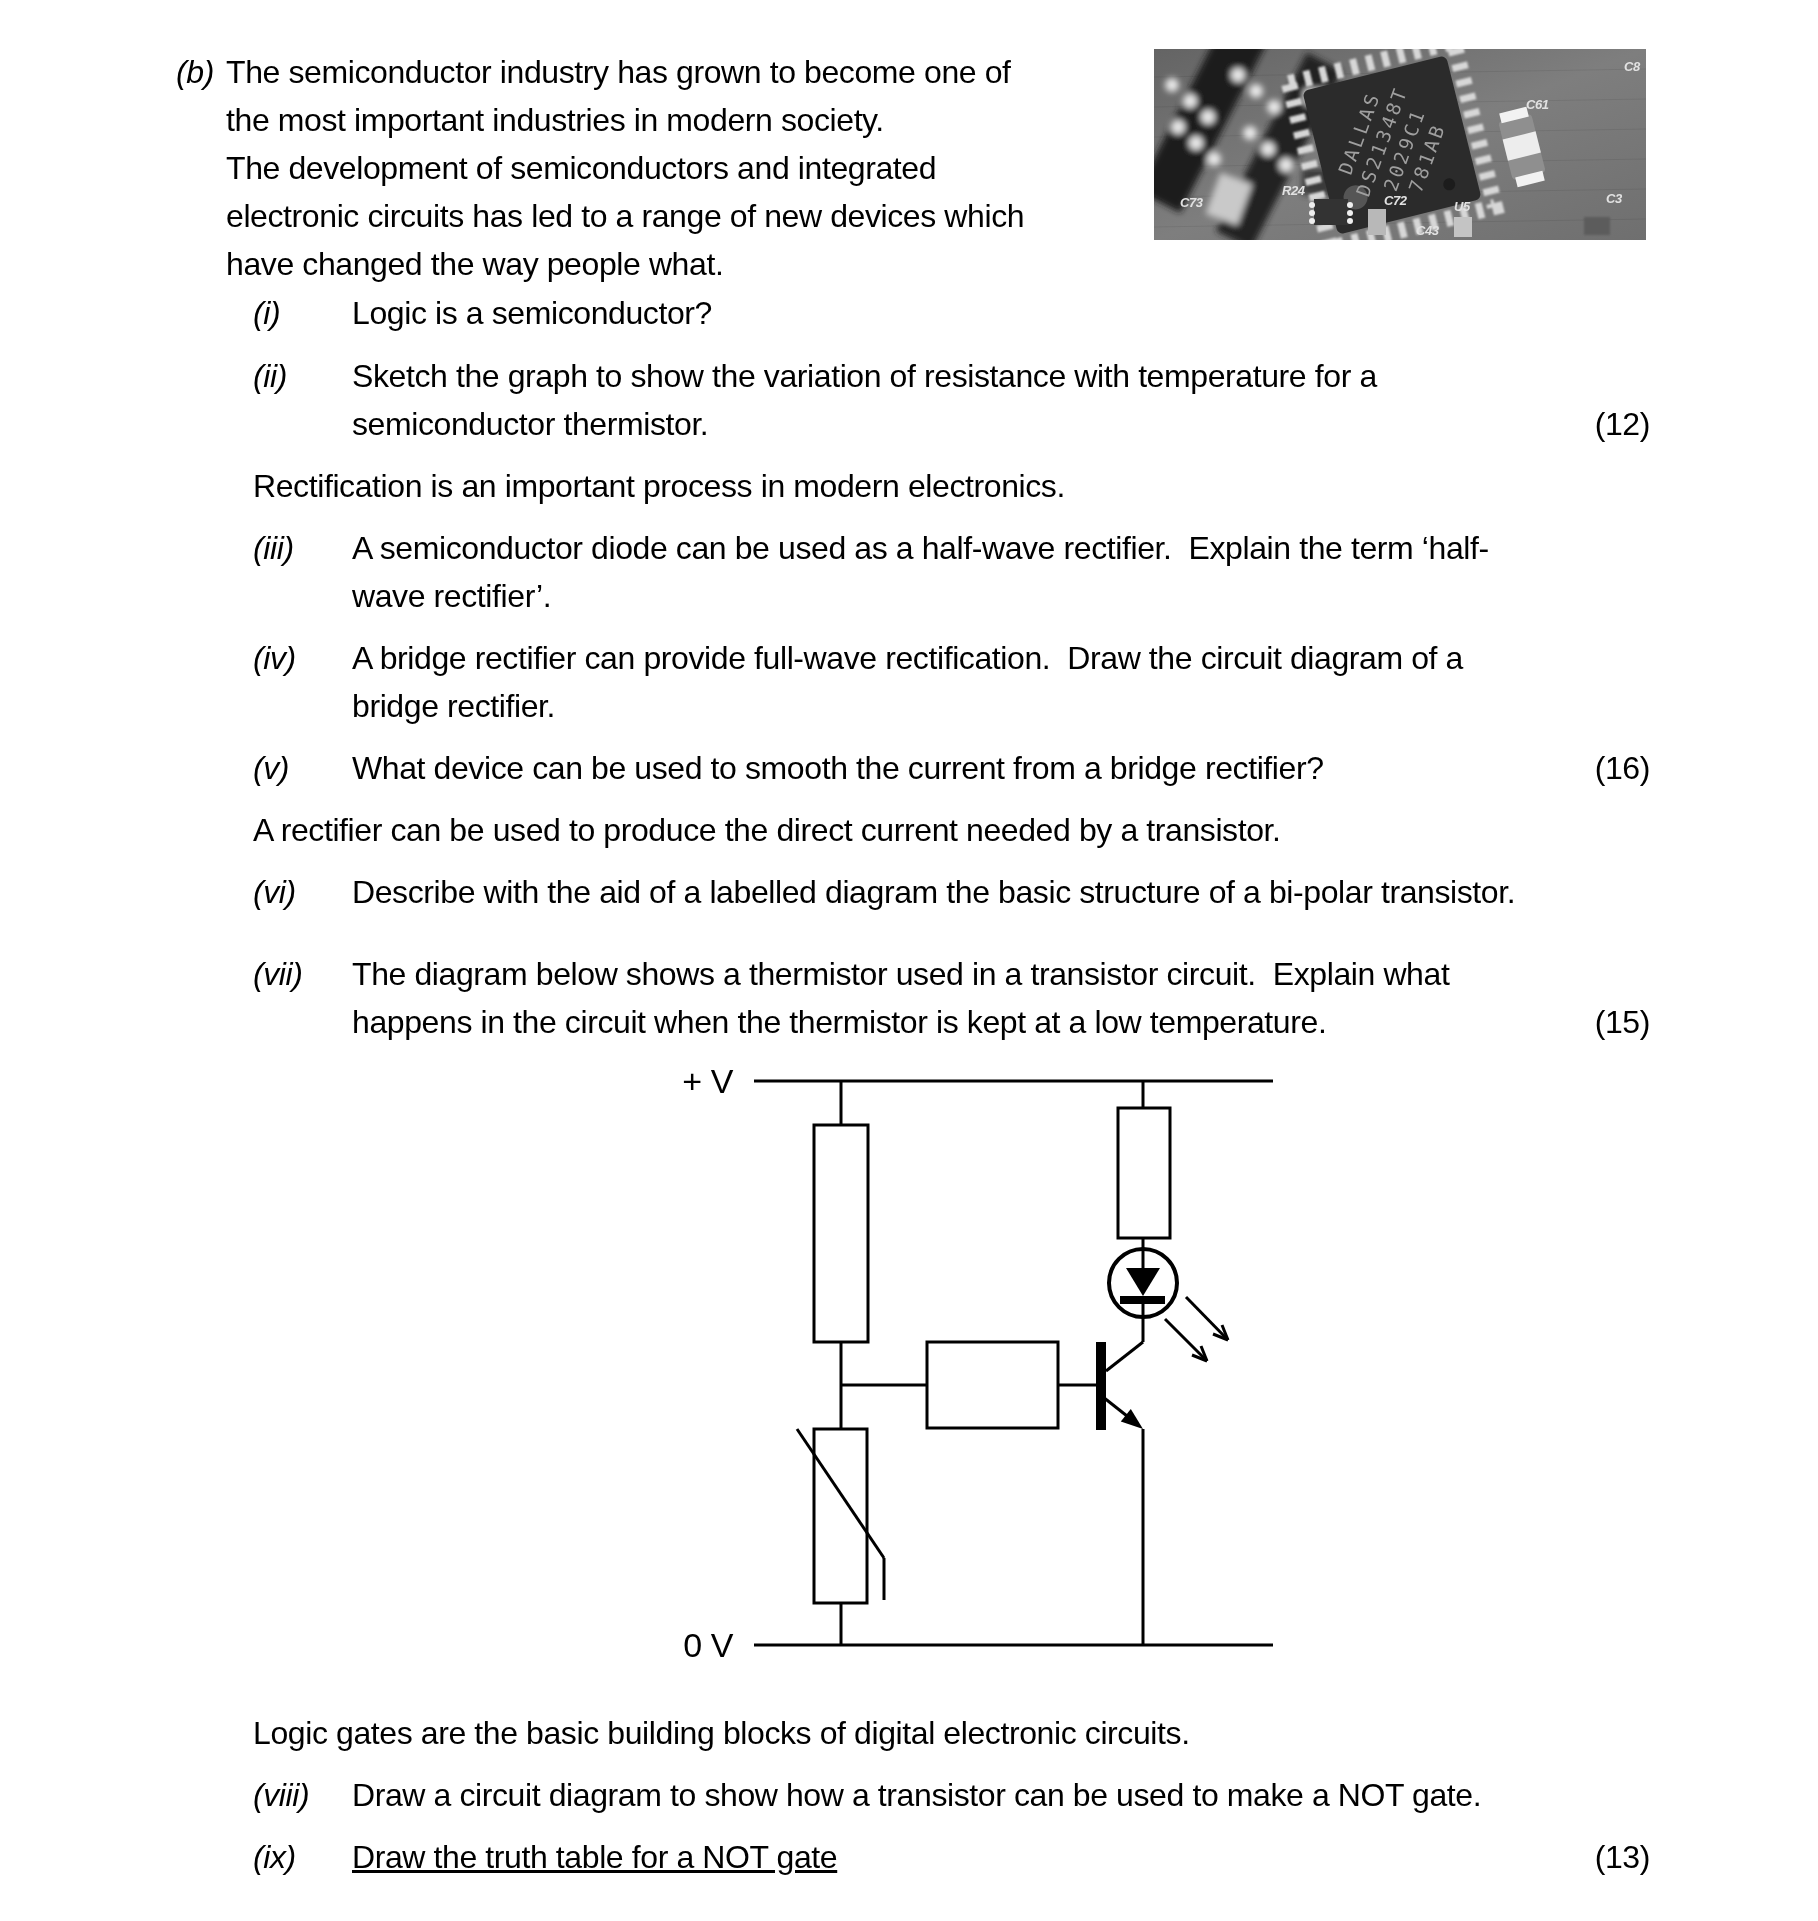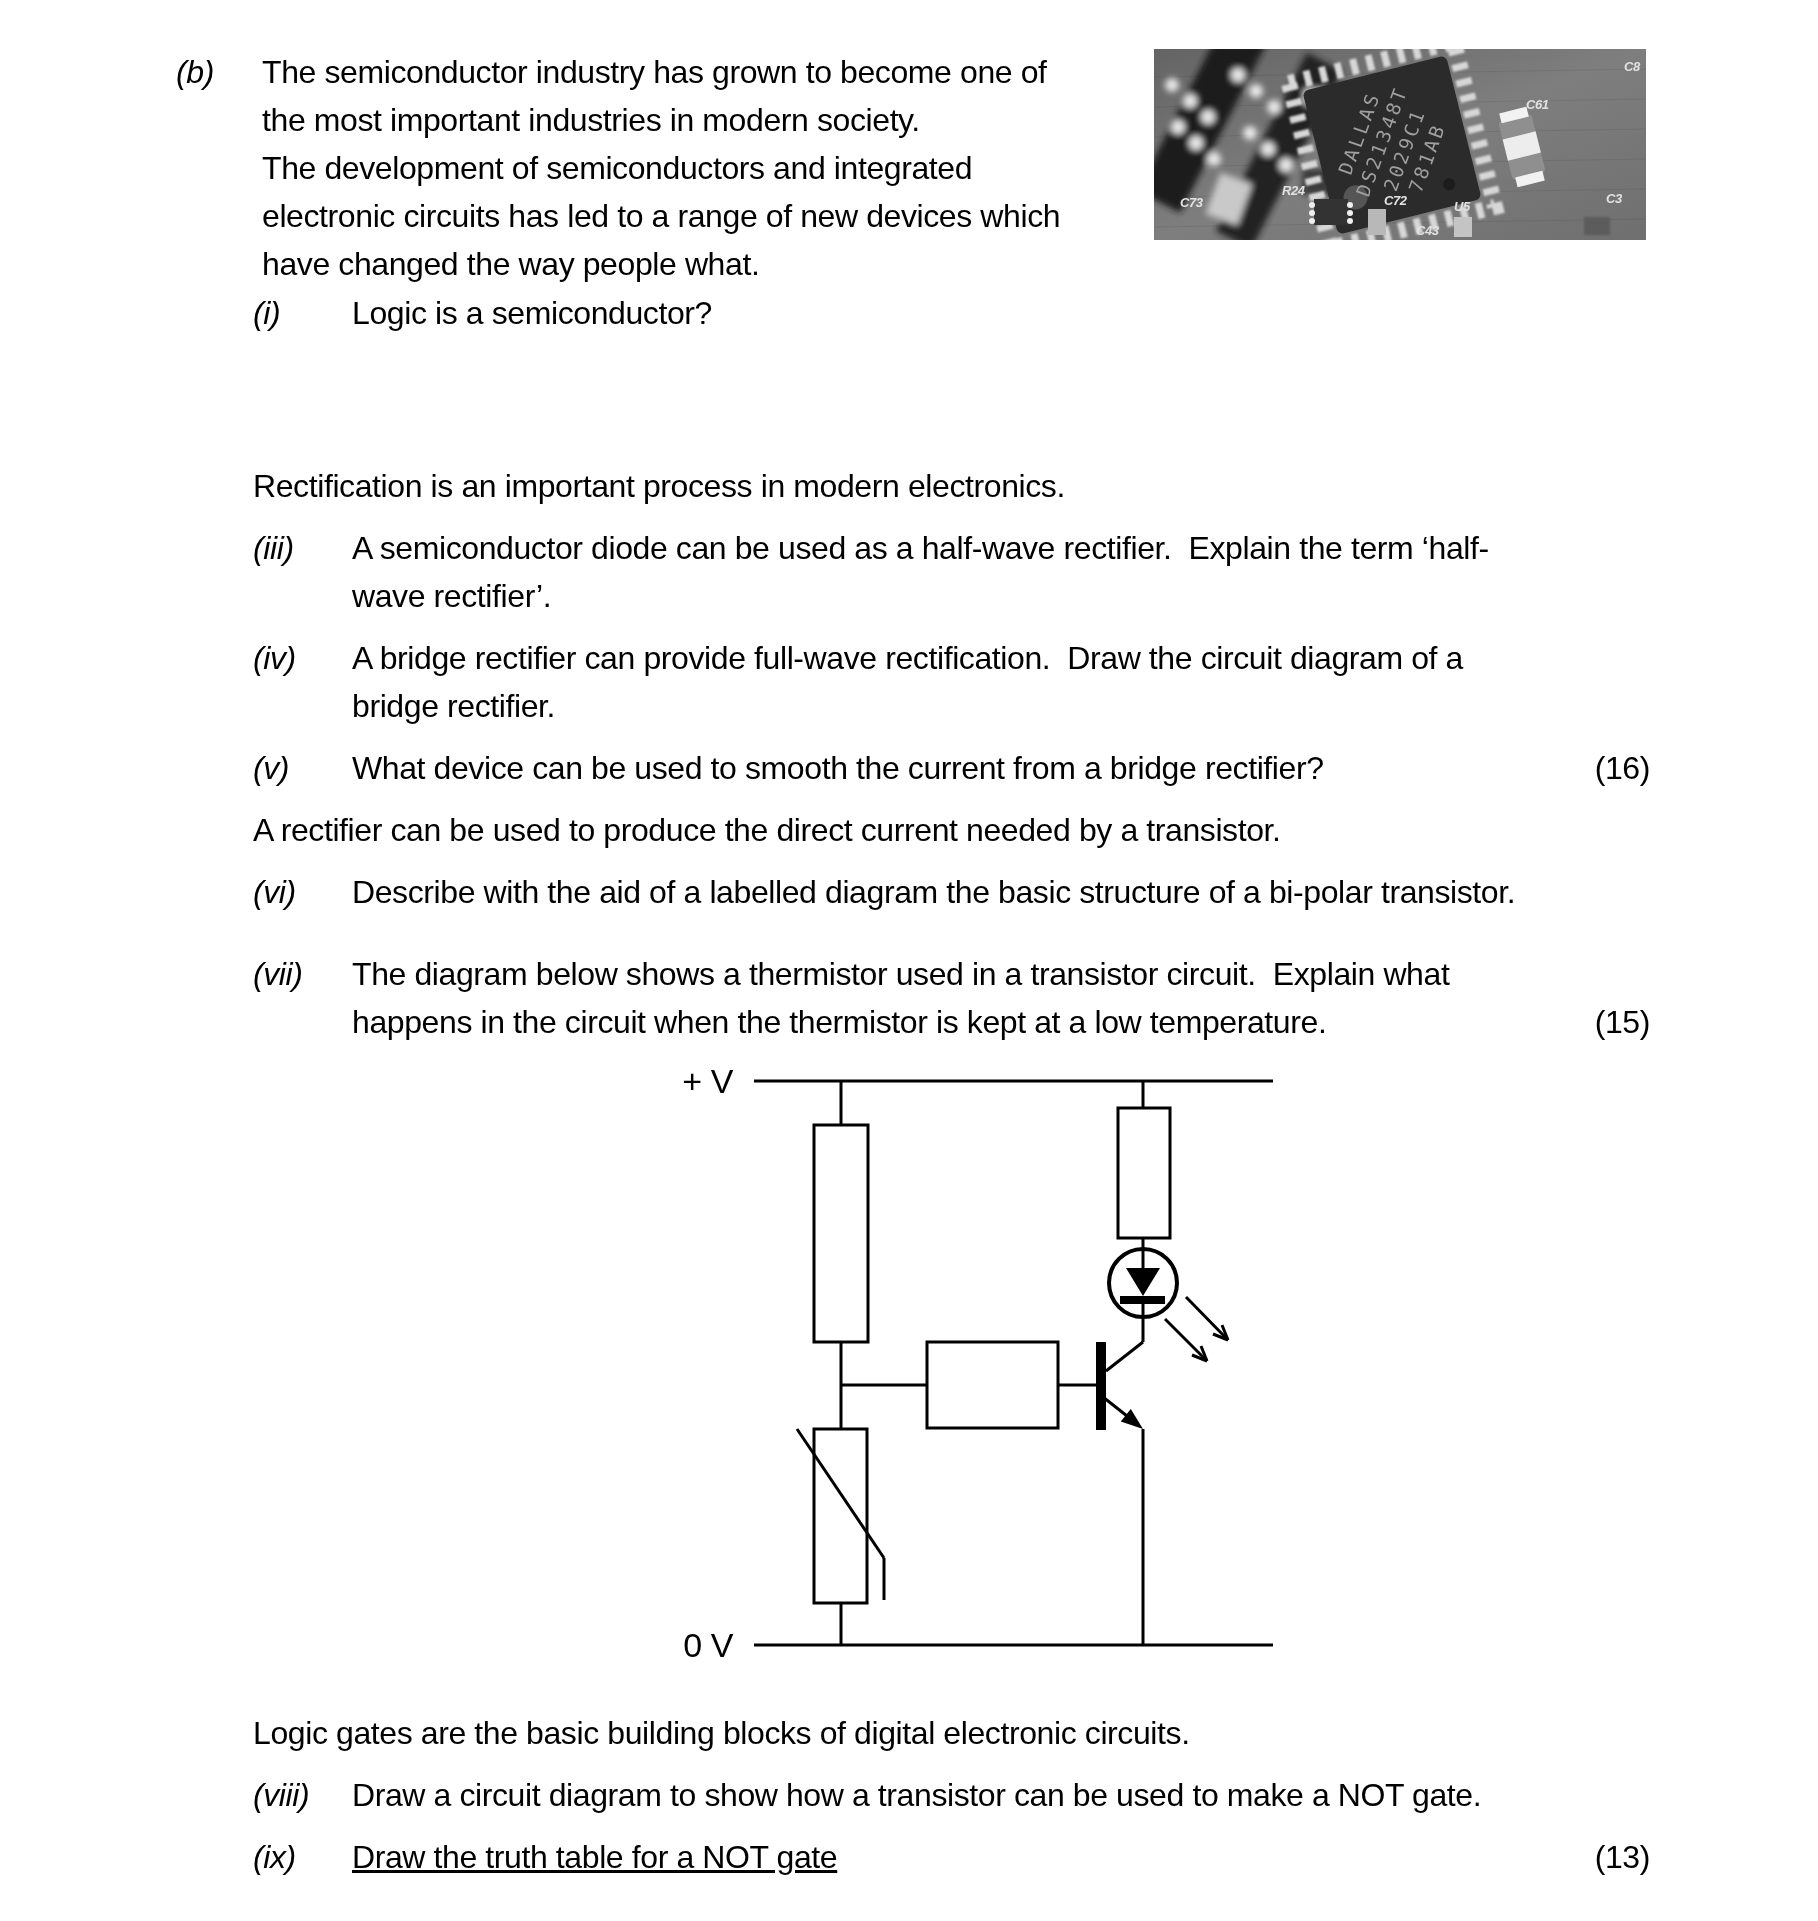--- a/index.html
+++ b/index.html
@@ -18,7 +18,7 @@
     font-style:italic;line-height:48px;white-space:pre;
   }
   .itemtext{margin-left:99px;}
-  .btext{margin-left:86px;}
+  .btext{margin-left:50px;}
   .mark{position:absolute;right:0;line-height:48px;}
   svg text{font-family:"Liberation Sans",sans-serif;}
   .chipline{

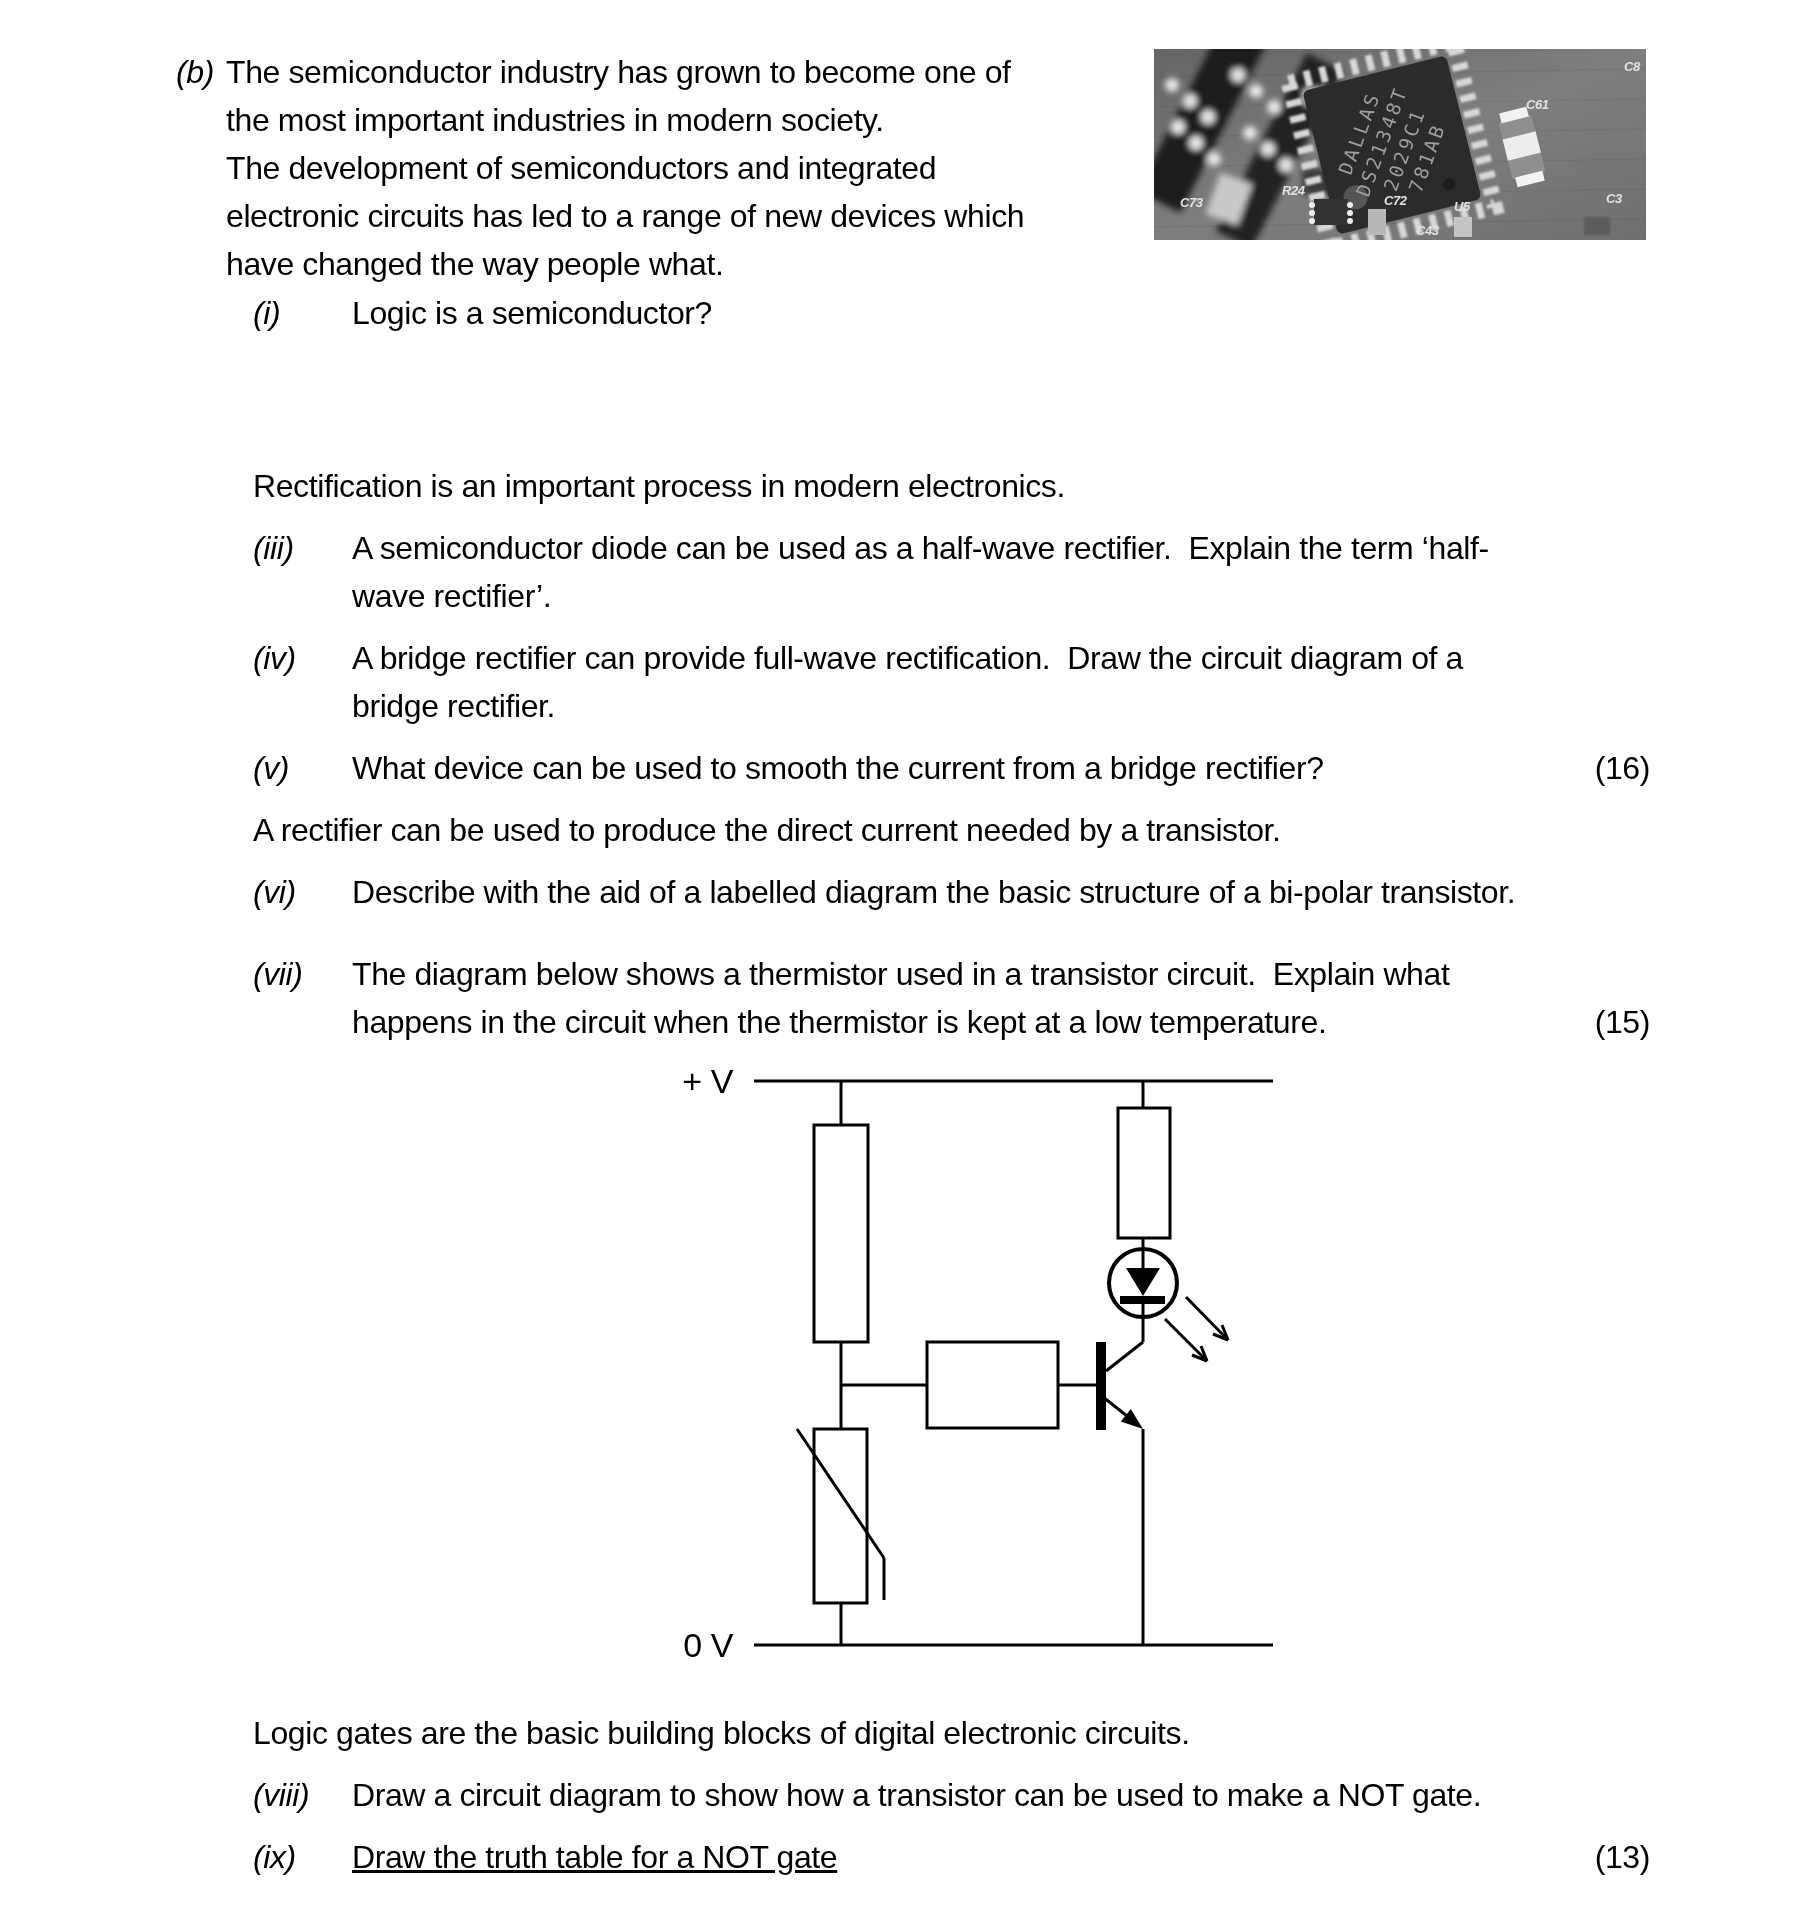--- a/index.html
+++ b/index.html
@@ -146,6 +146,14 @@
     </div>
   </div>
 
+  <div class="block" style="left:253px;top:352px;width:1397px;">
+    <span class="itemlabel">(ii)</span>
+    <div class="itemtext">
+      <div class="line">Sketch the graph to show the variation of resistance with temperature for a</div>
+      <div class="line">semiconductor thermistor.</div>
+    </div>
+    <span class="mark" style="top:48px;">(12)</span>
+  </div>
 
   <div class="block" style="left:253px;top:524px;width:1397px;">
     <span class="itemlabel">(iii)</span>

